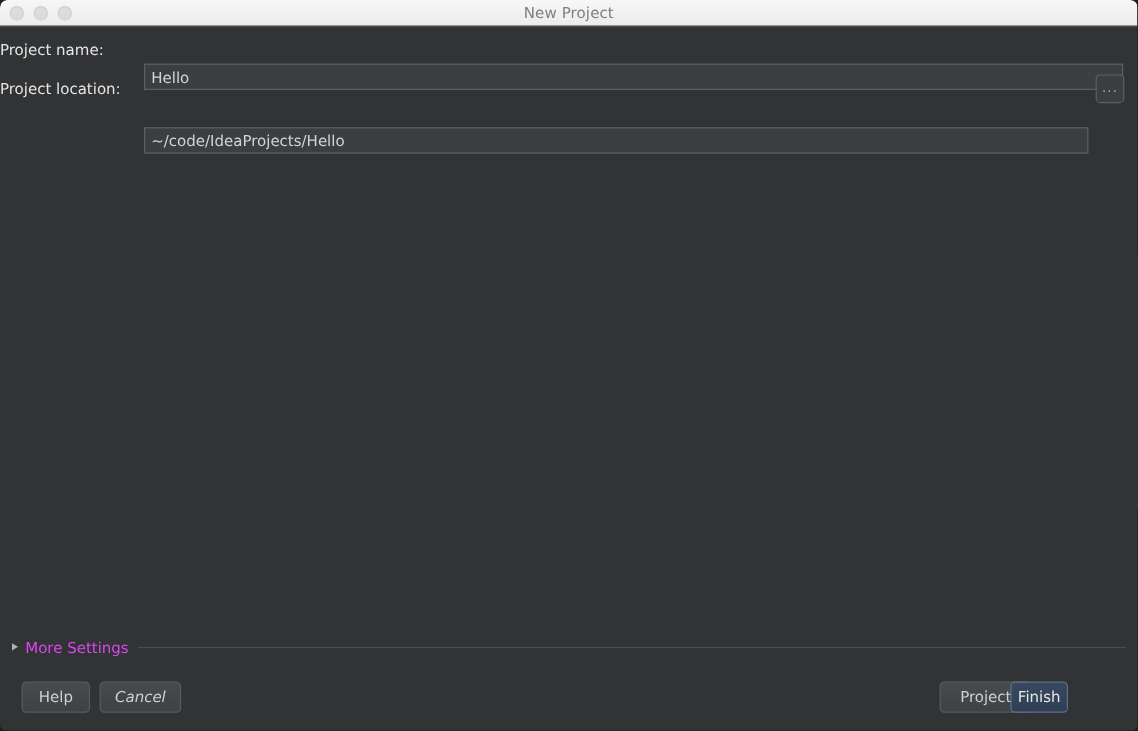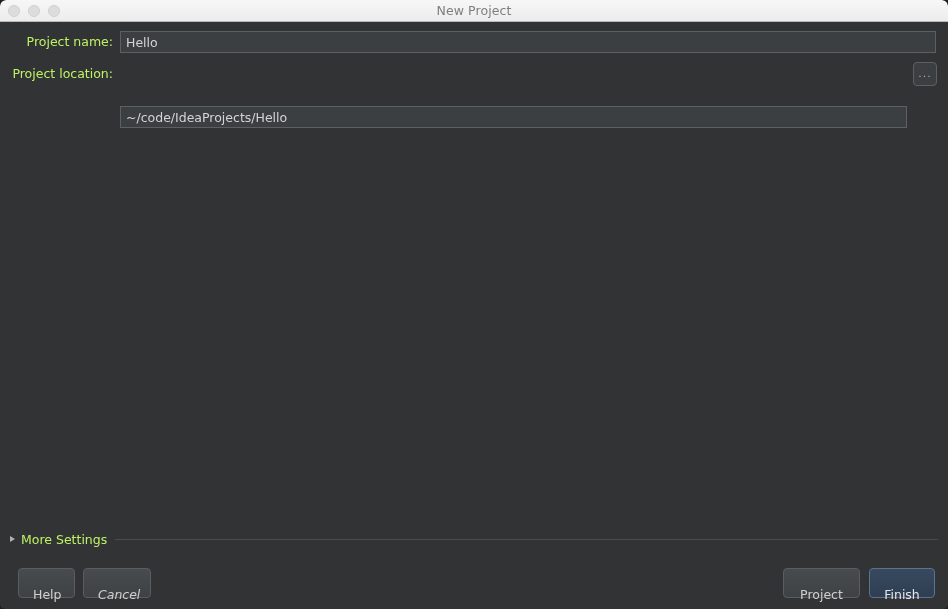--- a/index.html
+++ b/index.html
@@ -84,9 +84,8 @@
     width: 113px;
     height: 22px;
     line-height: 22px;
-    text-align: right;
-    font-size: 12.5px;
-    color: #bef264;
+    font-size: 12.5px;
+    color: #e5e5e5;
   }
 
   .textfield {

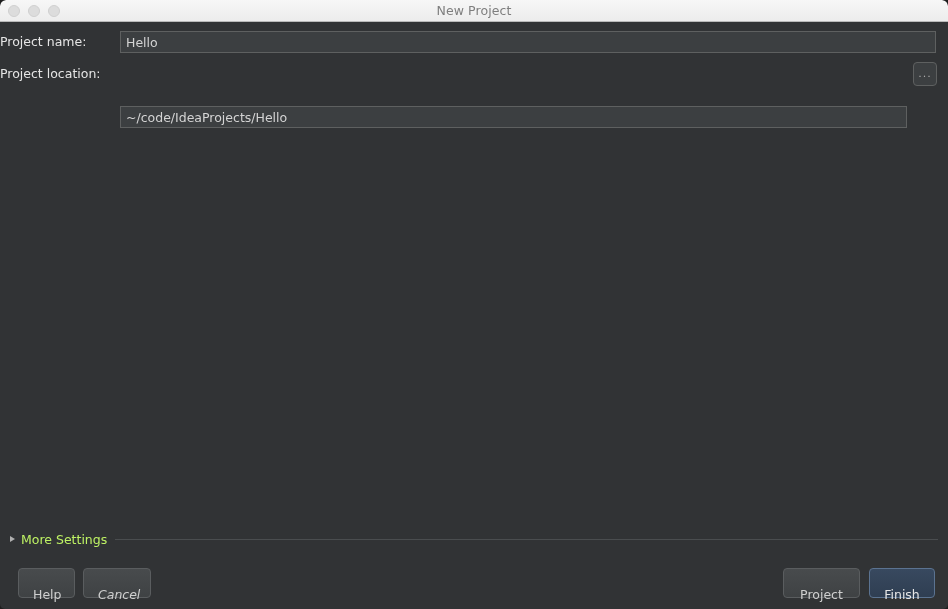--- a/index.html
+++ b/index.html
@@ -105,7 +105,7 @@
     outline: none;
     font-family: inherit;
   }
-  #project-name-input { width: 816px; }
+  #project-name-input { width: 816px; margin-top: 22px; }
   #project-location-input { width: 787px; margin-top: 43px; }
 
   .browse-button {

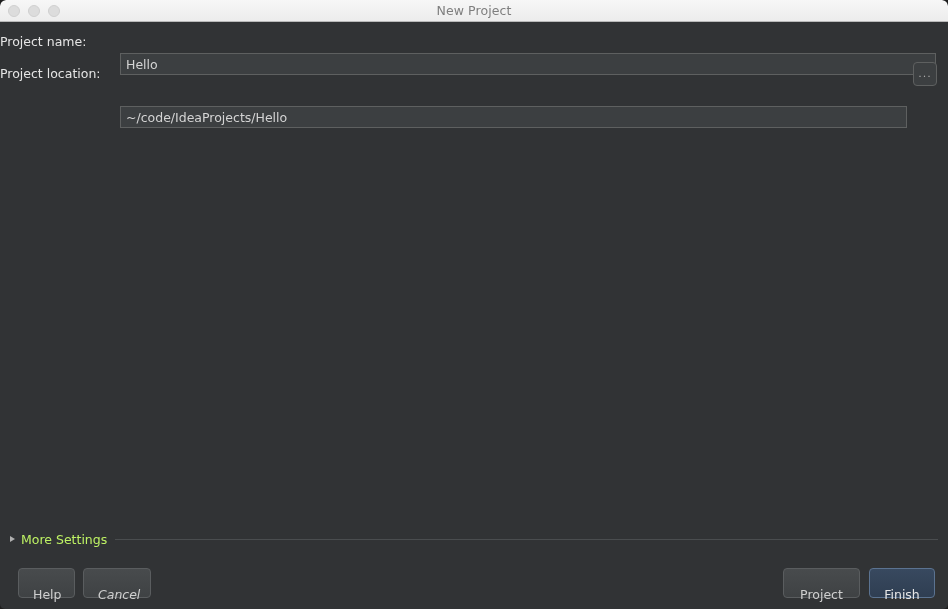--- a/index.html
+++ b/index.html
@@ -150,7 +150,7 @@
   }
   .more-settings-label {
     font-size: 12.5px;
-    color: #bef264;
+    color: #d946ef;
     white-space: nowrap;
     flex: 0 0 auto;
   }

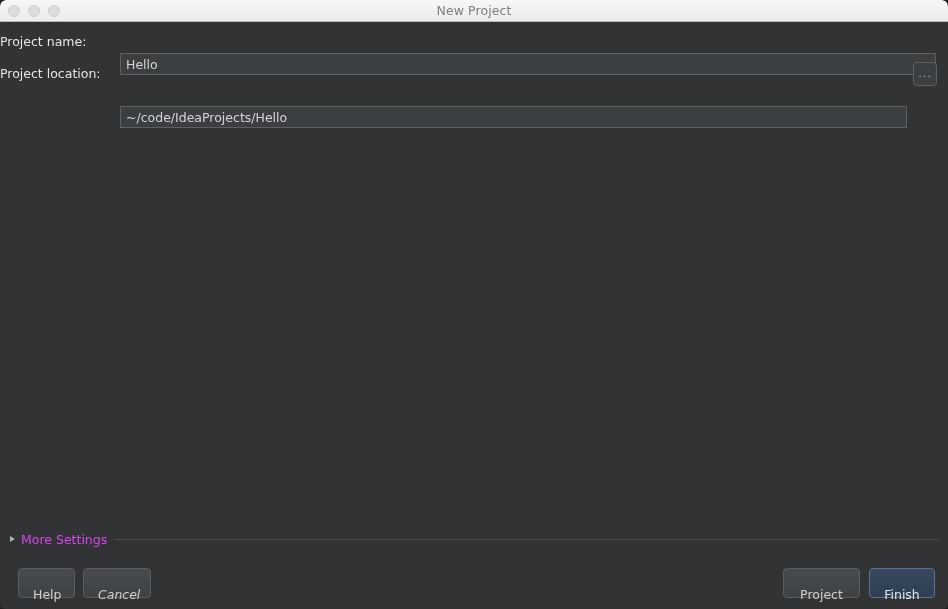--- a/index.html
+++ b/index.html
@@ -174,7 +174,7 @@
     line-height: 24px;
     text-align: center;
     cursor: default;
-    padding: 14px;
+    padding: 0;
     font-family: inherit;
   }
   .btn.default {

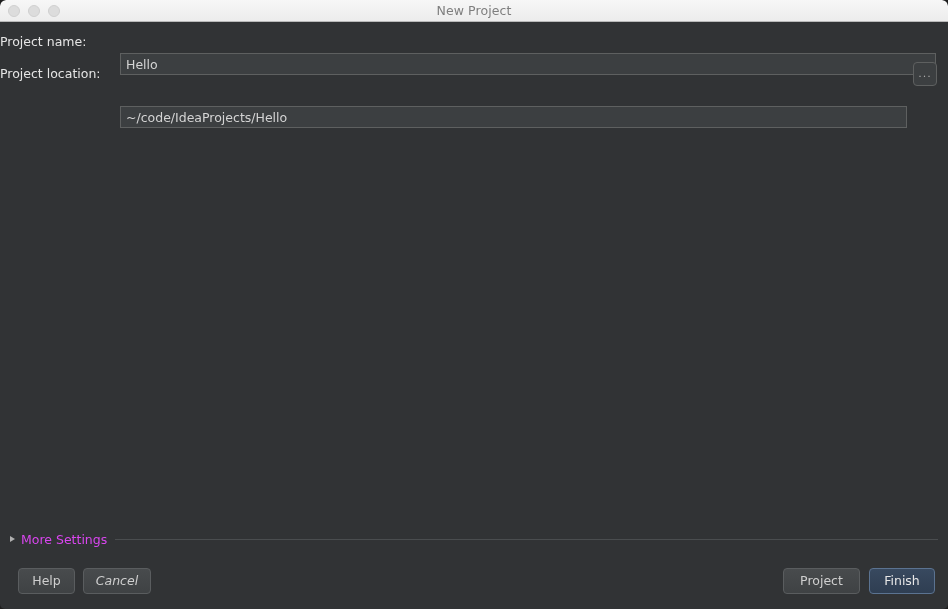--- a/index.html
+++ b/index.html
@@ -185,7 +185,7 @@
   #help-button     { left: 18px;  top: 568px; width: 57px; }
   #cancel-button   { left: 83px;  top: 568px; width: 68px; font-style: italic; }
   #previous-button { left: 783px; top: 568px; width: 77px; }
-  #finish-button   { left: 869px; top: 568px; width: 66px; }
+  #finish-button   { left: 842px; top: 568px; width: 48px; }
 </style>
 </head>
 <body>

